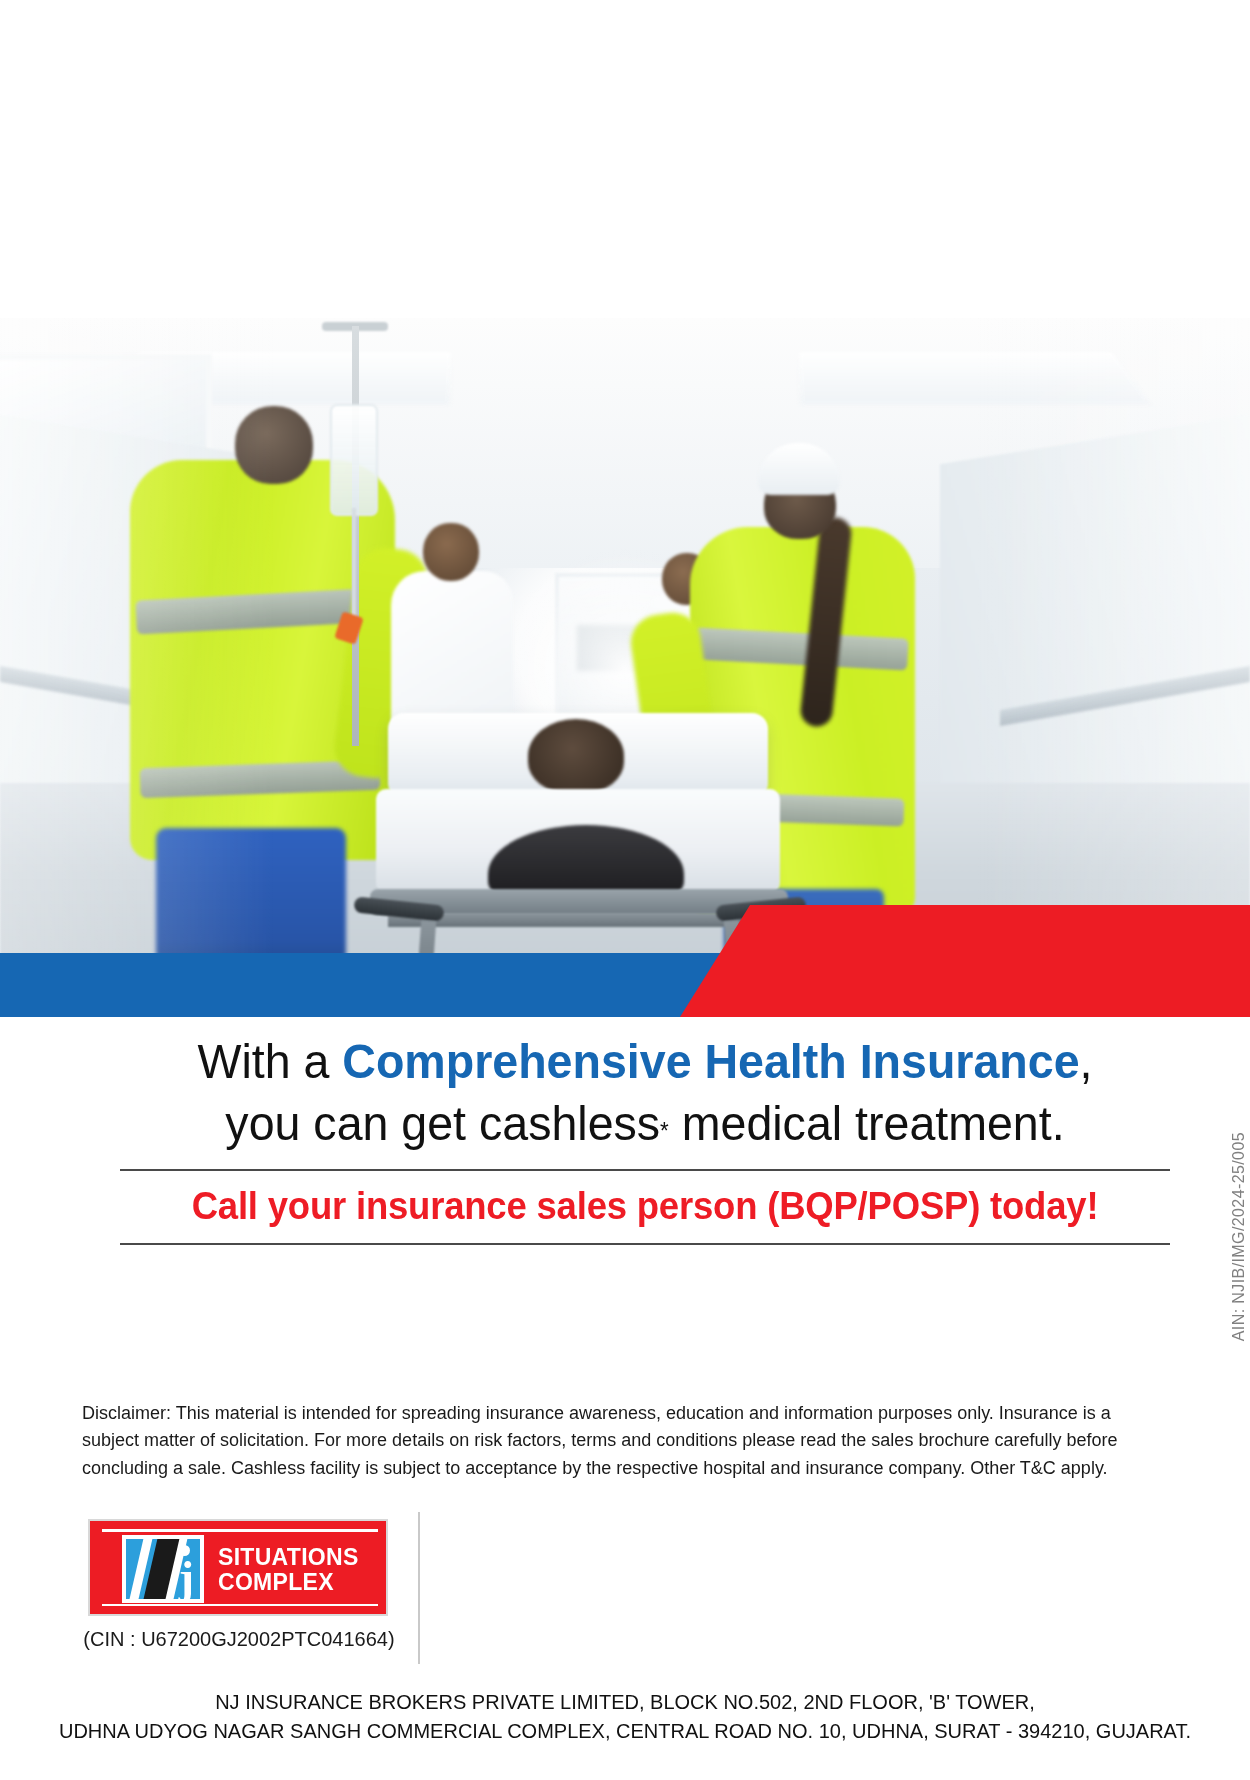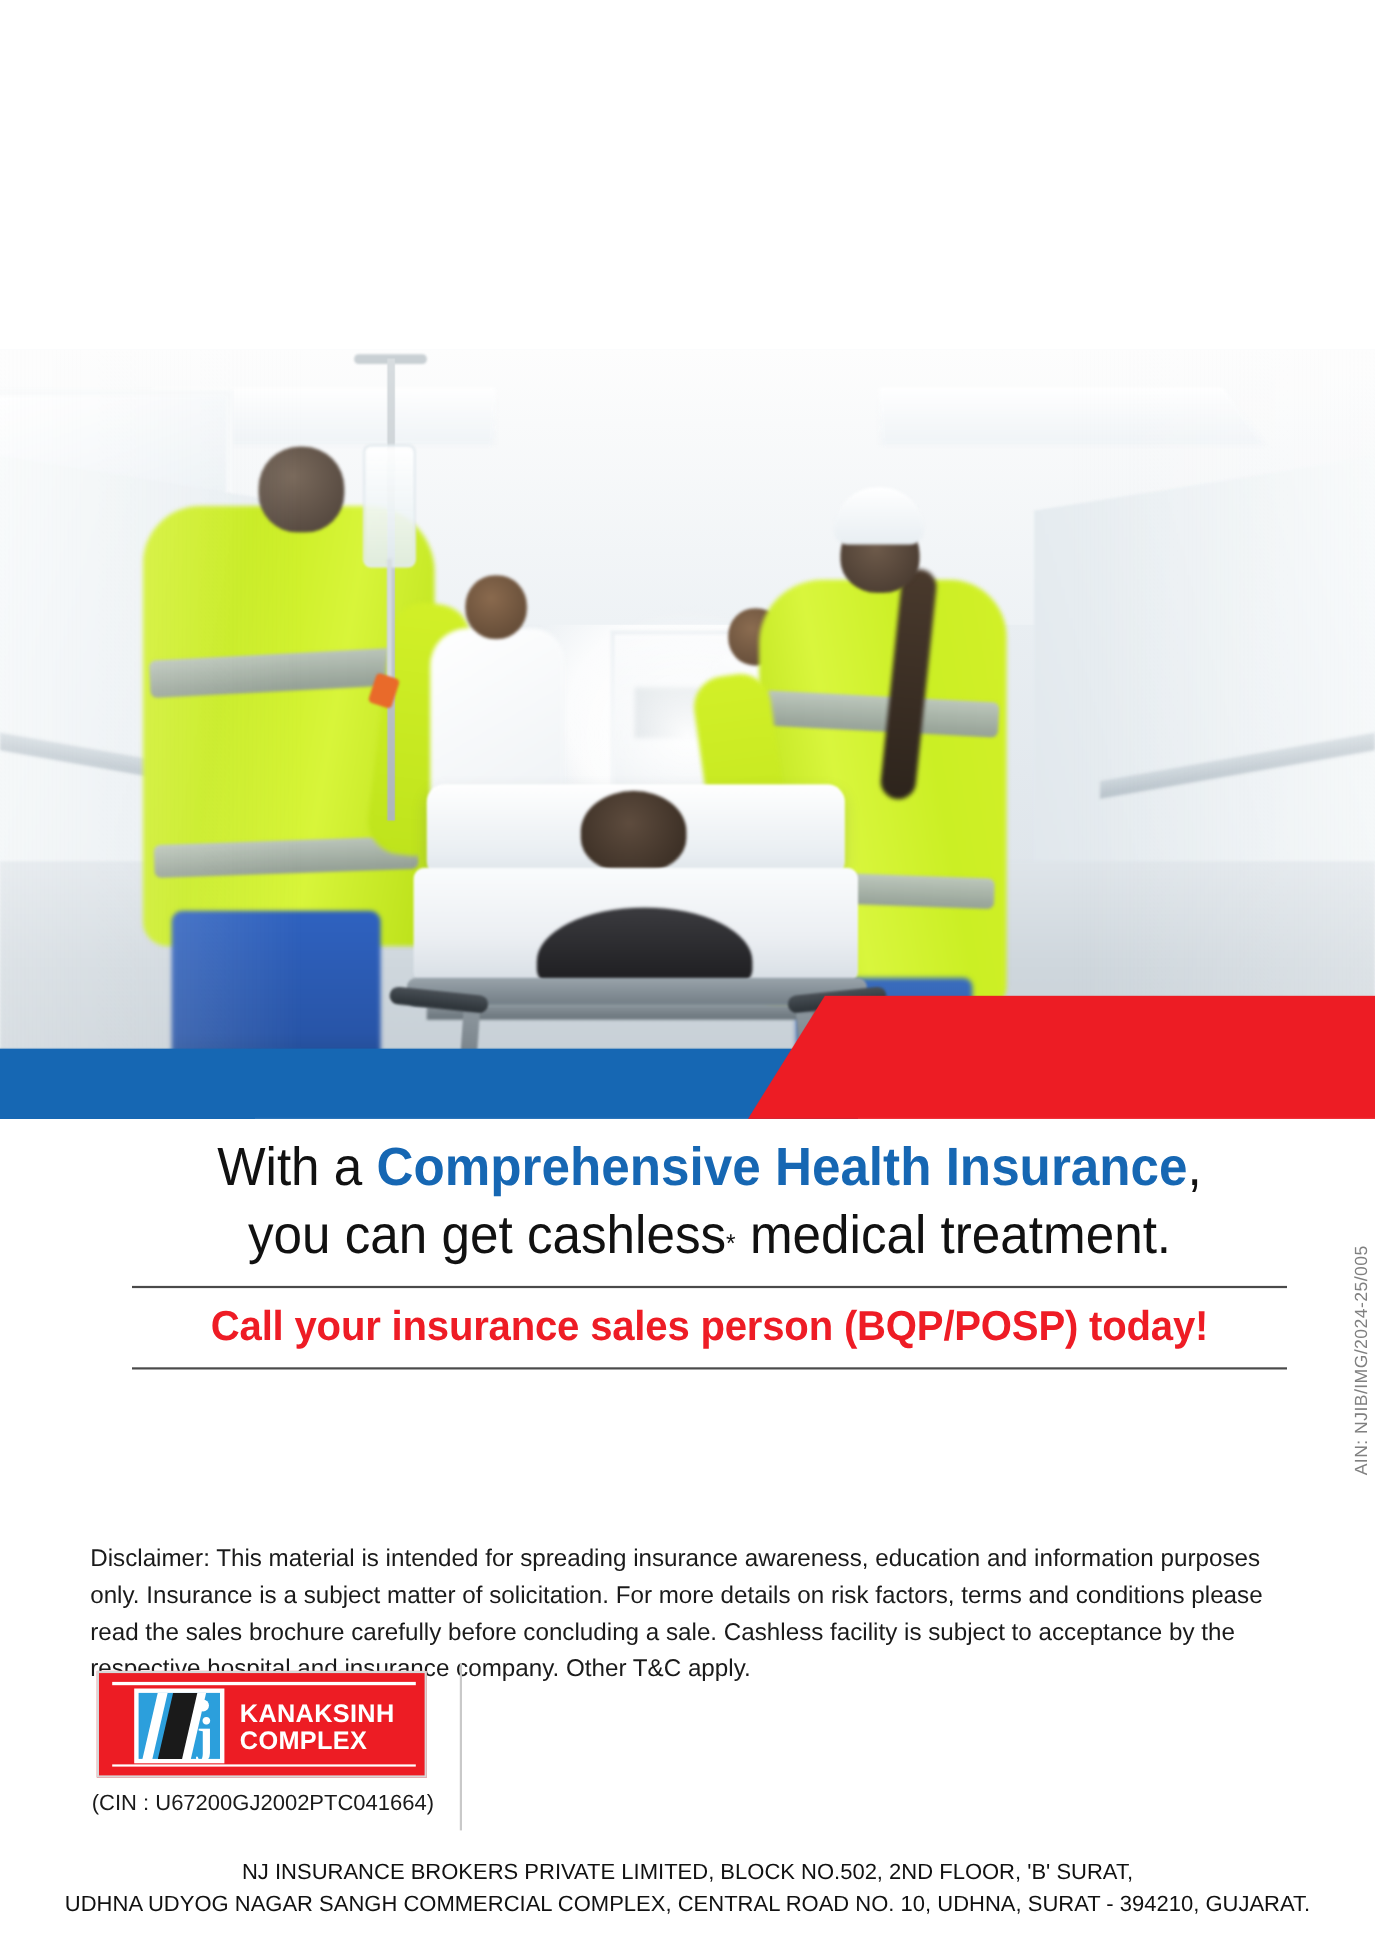--- a/index.html
+++ b/index.html
@@ -441,7 +441,7 @@
     top: 1400px;
     left: 82px;
     width: 1080px;
-    font-size: 22px;
+    font-size: 18px;
     line-height: 1.52;
     color: #1a1a1a;
     text-align: left;

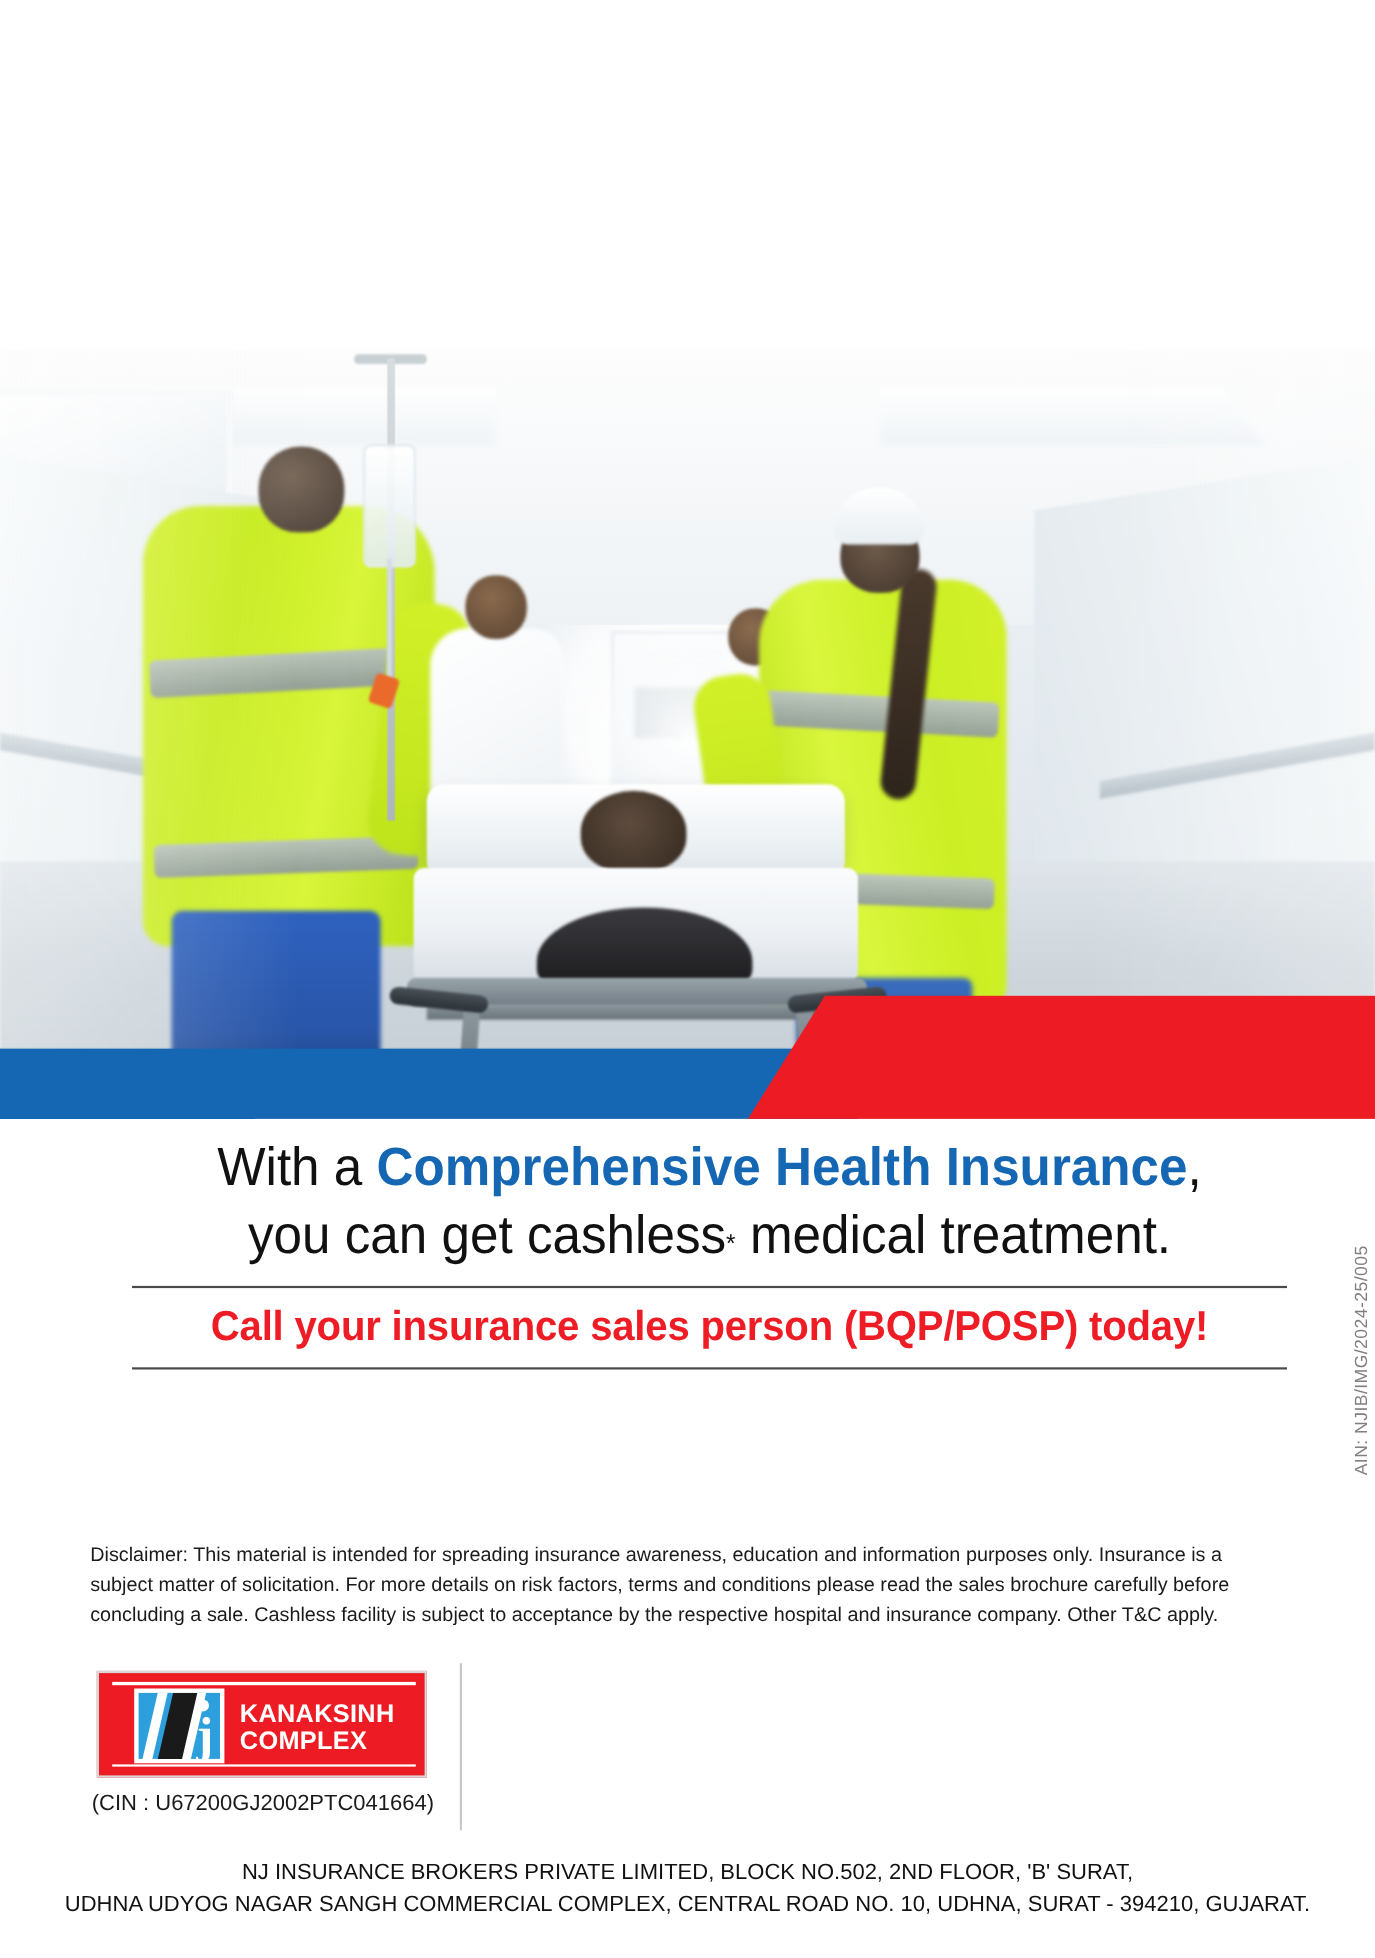--- a/index.html
+++ b/index.html
@@ -664,7 +664,7 @@
       </div>
     </div>
     <div class="logo-text">
-      <div>KANAKSINH</div>
+      <div>SITUATIONS</div>
       <div>COMPLEX</div>
     </div>
   </div>

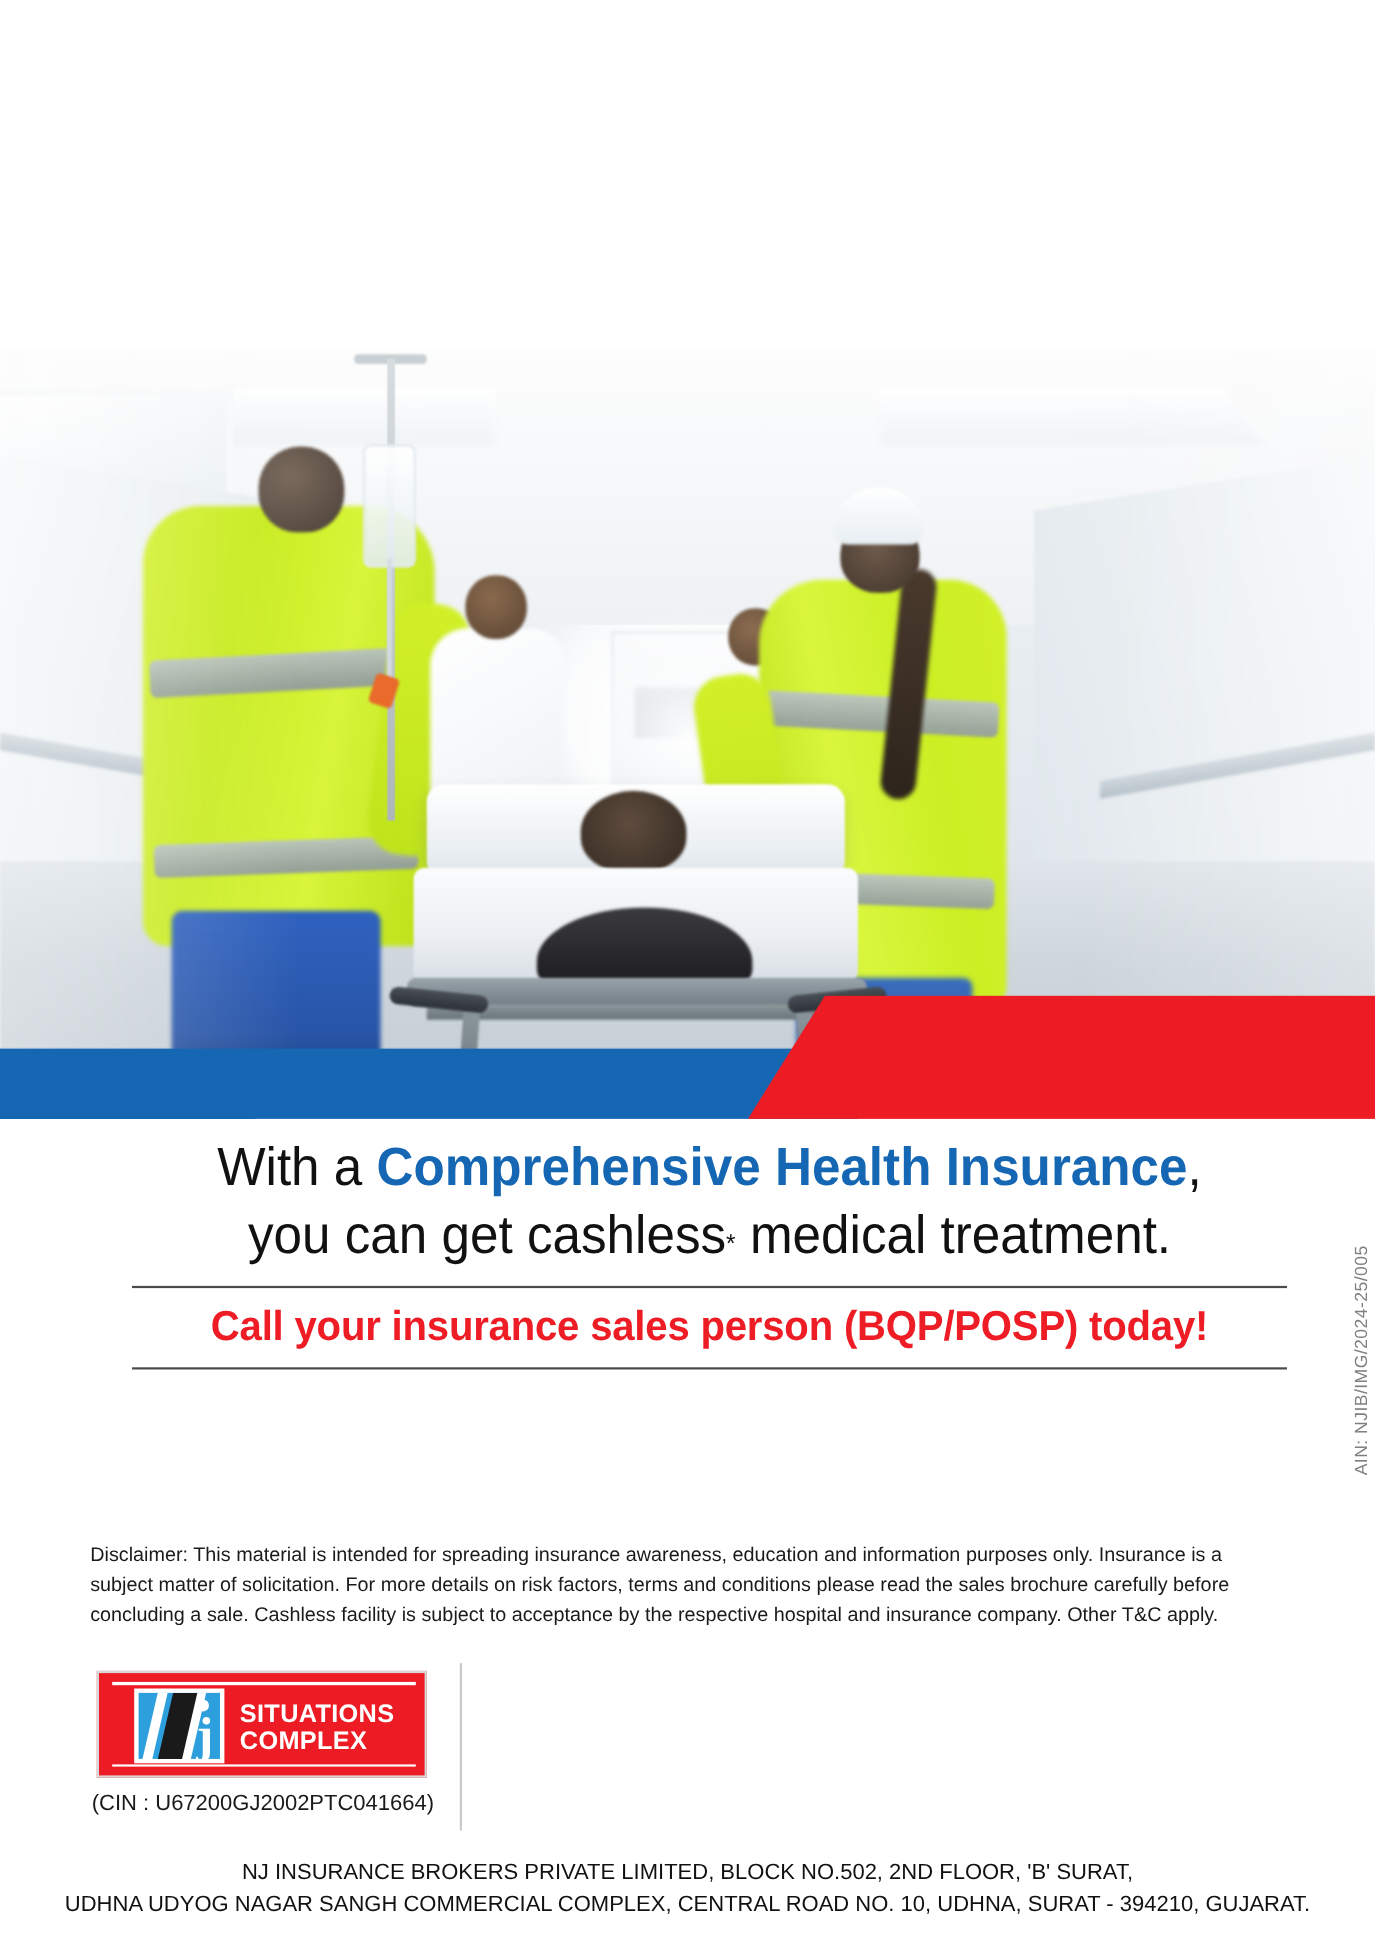--- a/index.html
+++ b/index.html
@@ -674,7 +674,7 @@
 
 
   <div class="footer">
-    <div>NJ INSURANCE BROKERS PRIVATE LIMITED, BLOCK NO.502, 2ND FLOOR, 'B' SURAT,</div>
+    <div>NJ INSURANCE BROKERS PRIVATE LIMITED, BLOCK NO.502, 2ND FLOOR, 'B' TOWER,</div>
     <div>UDHNA UDYOG NAGAR SANGH COMMERCIAL COMPLEX, CENTRAL ROAD NO. 10, UDHNA, SURAT - 394210, GUJARAT.</div>
   </div>
 

